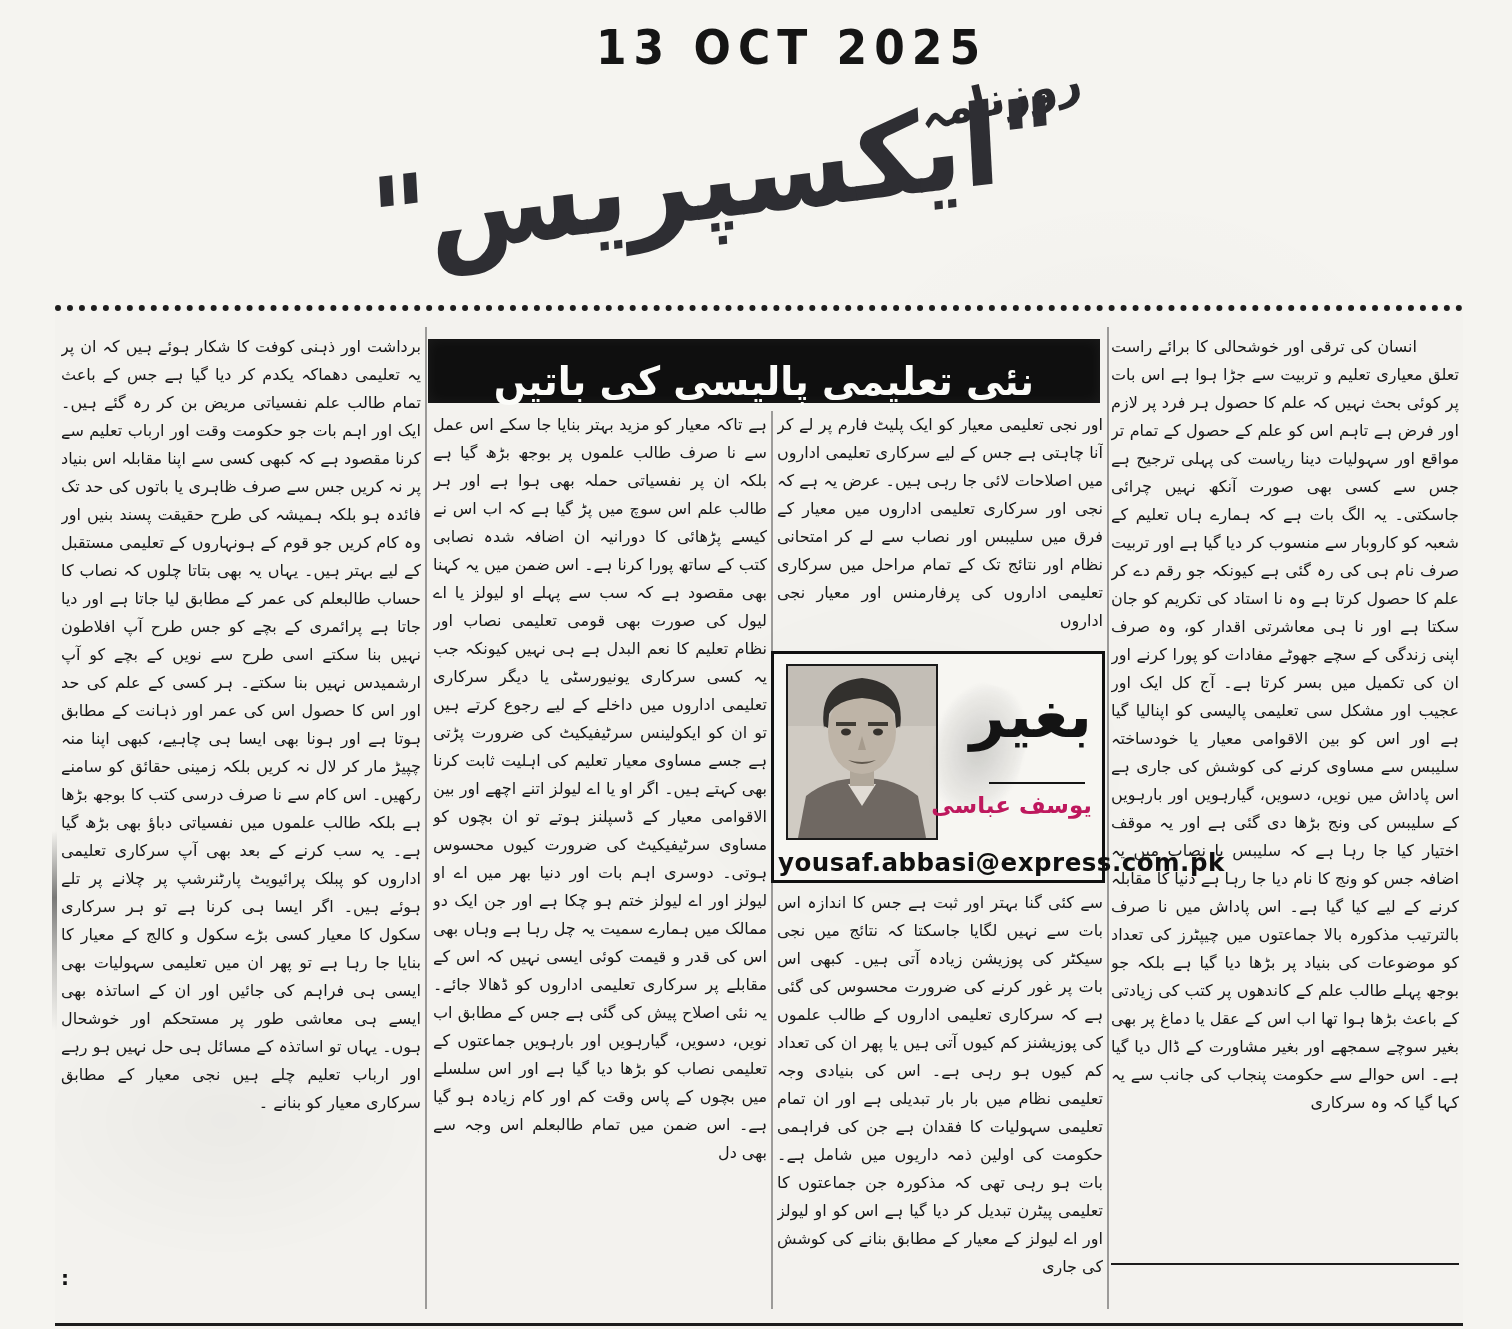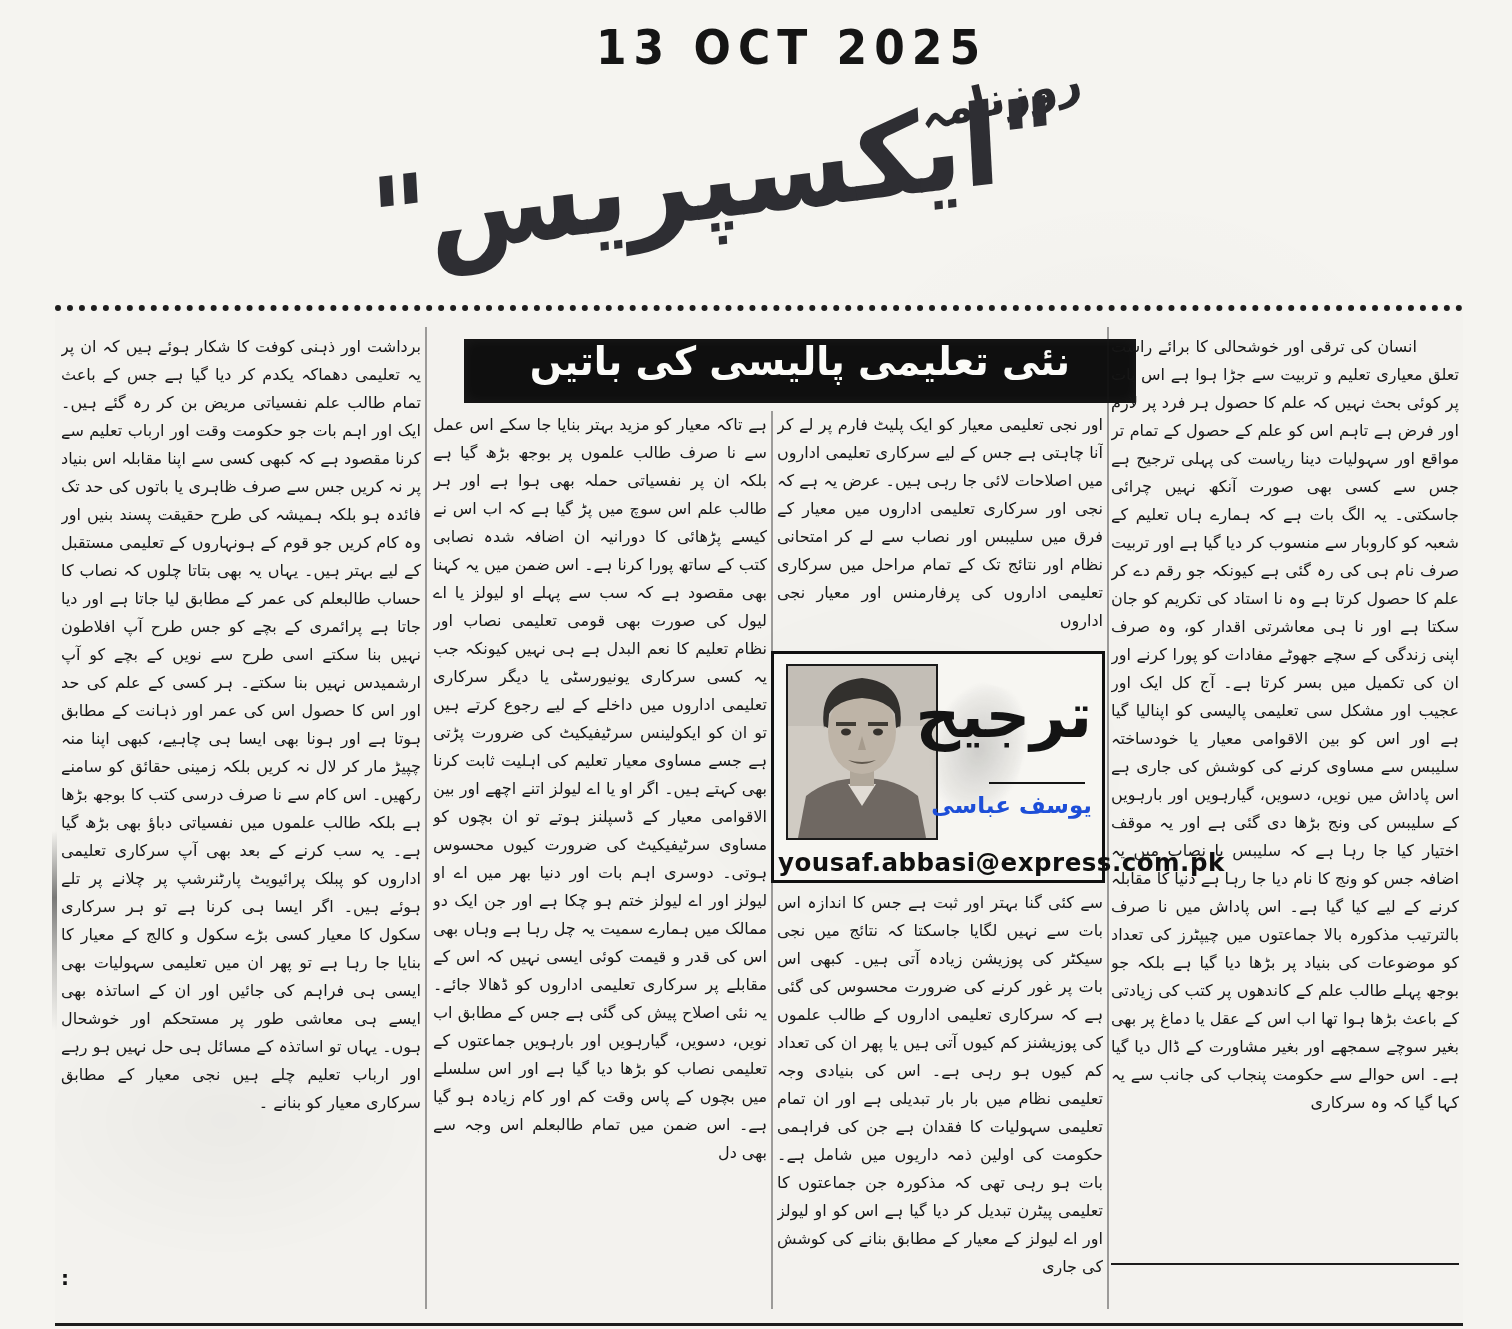--- a/index.html
+++ b/index.html
@@ -60,9 +60,8 @@
   .banner{
     position:absolute;left:373px;top:28px;width:672px;height:64px;
     background:#0f0f0f;color:#fbfbf8;
-    display:flex;align-items:flex-start;justify-content:center;
+    display:flex;align-items:flex-end;justify-content:center;
     box-shadow:inset 0 0 14px rgba(255,255,255,0.06);
-    margin-left:36px;
   }
   .banner .headline{
     direction:rtl;font-size:38px;font-weight:bold;letter-spacing:1px;

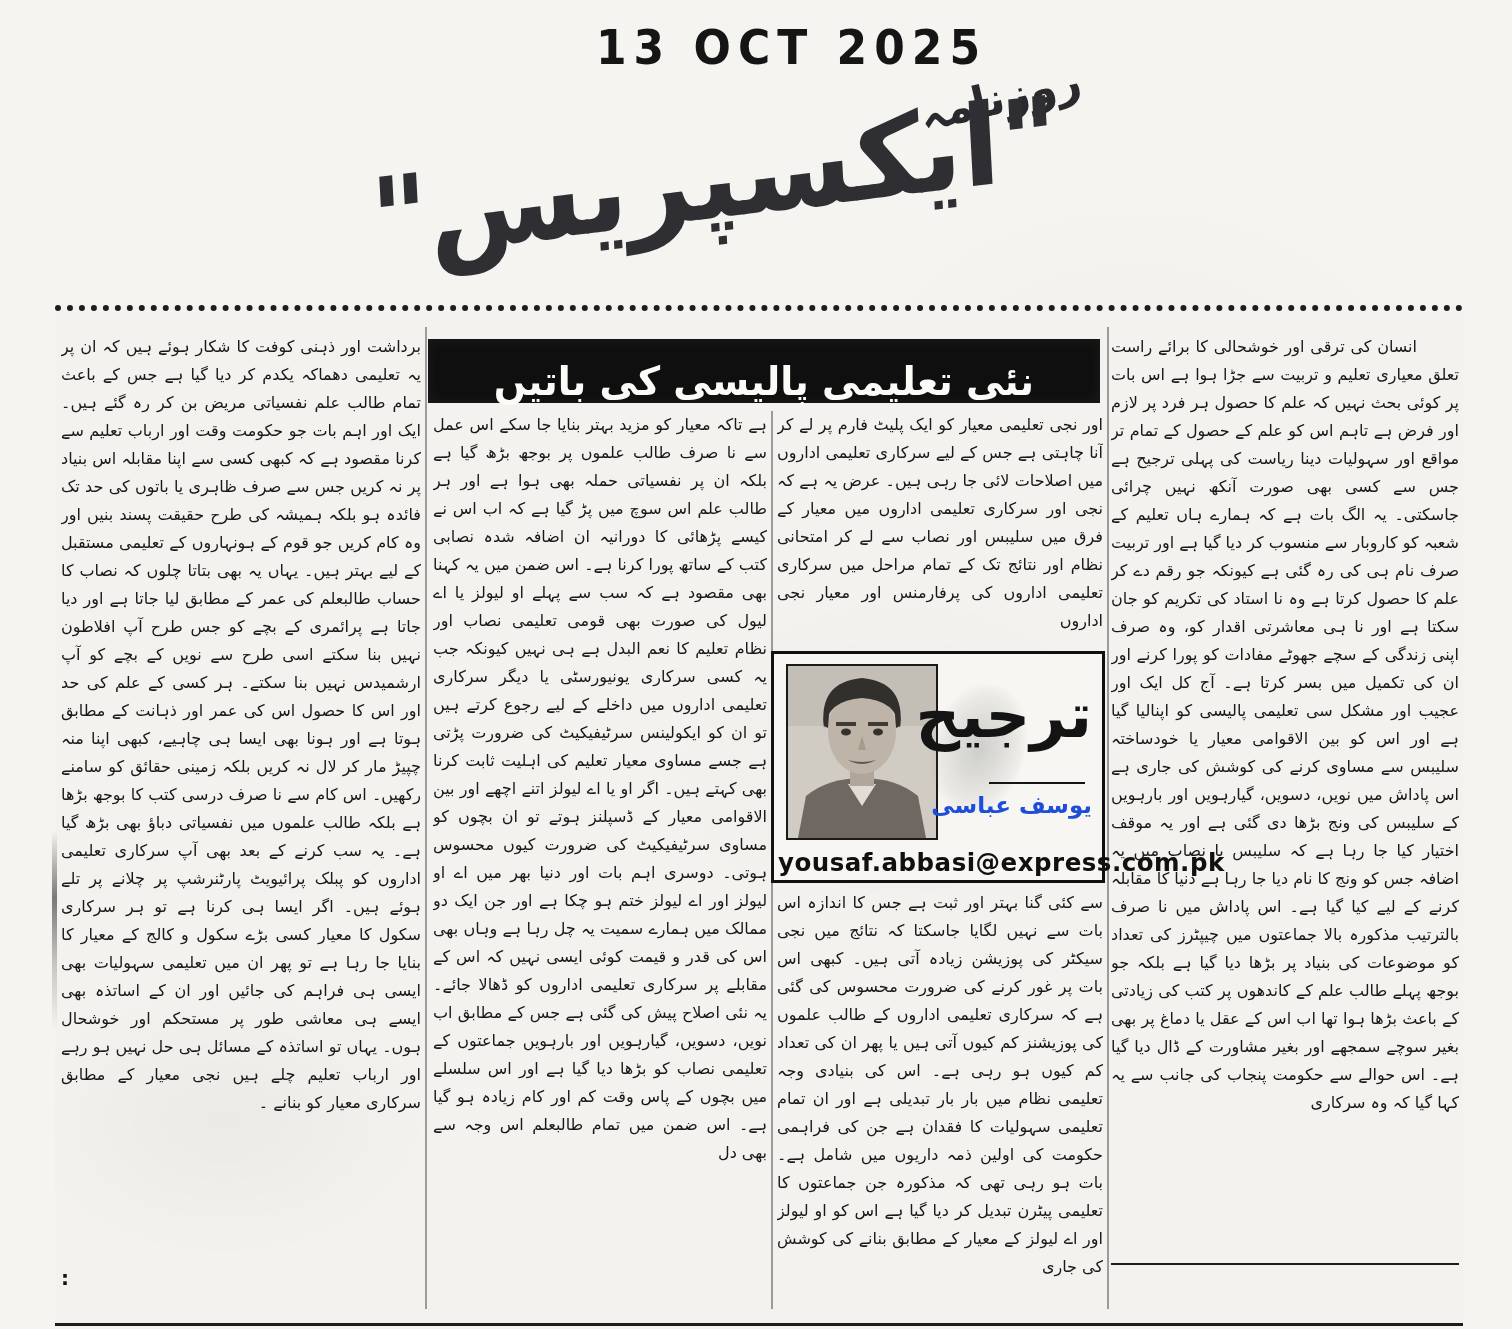--- a/index.html
+++ b/index.html
@@ -158,7 +158,7 @@
       </div>
       <div class="author-smudge"></div>
       <div class="columnist">
-        <div class="col-name">ترجیح</div>
+        <div class="col-name">بغیر</div>
         <div class="rule"></div>
         <div class="writer">یوسف عباسی</div>
       </div>

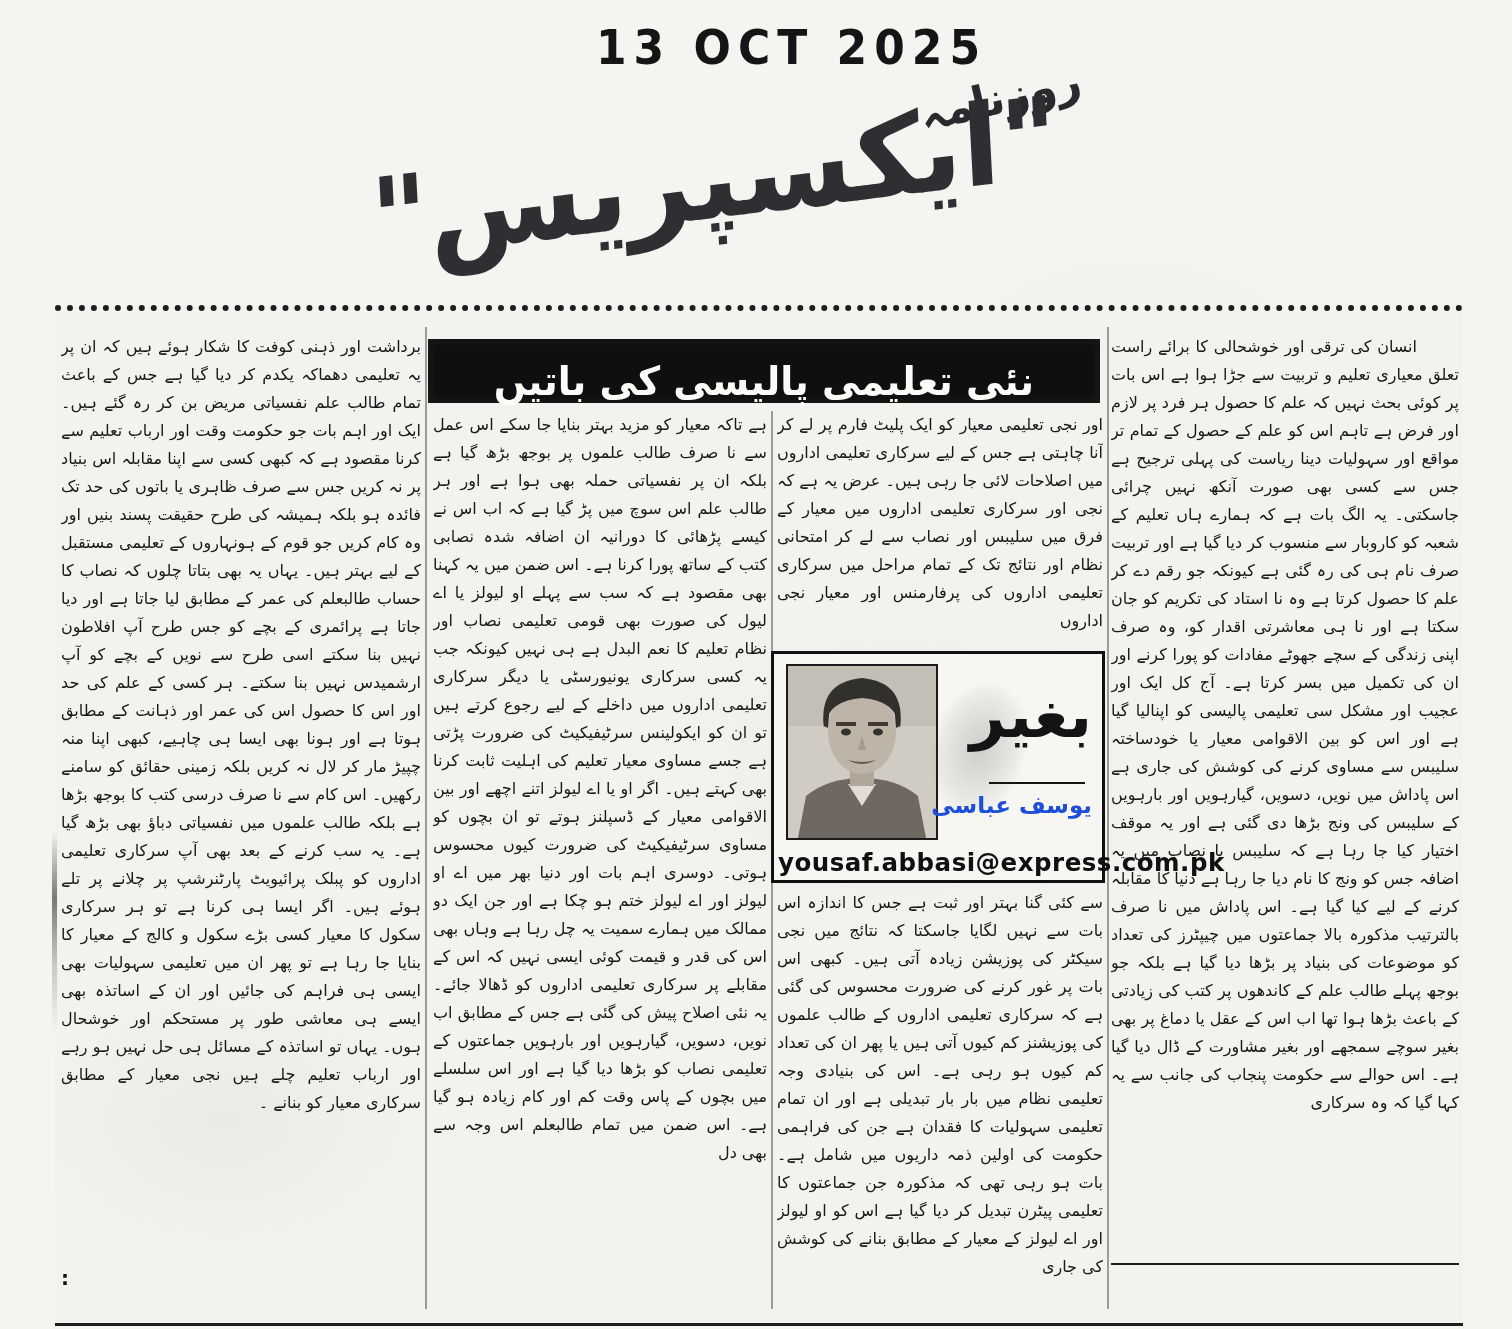--- a/index.html
+++ b/index.html
@@ -86,7 +86,7 @@
   }
   .columnist .col-name{font-size:62px;font-weight:bold;color:#141414;line-height:120px;}
   .columnist .rule{width:96px;height:2px;background:#141414;margin:6px auto 8px auto;}
-  .columnist .writer{font-size:23px;font-weight:bold;color:#1d4ed8;white-space:nowrap;}
+  .columnist .writer{font-size:23px;font-weight:bold;color:#be185d;white-space:nowrap;}
   .author-email{
     position:absolute;left:4px;bottom:3px;width:calc(100% - 8px);
     text-align:center;font-size:24.5px;font-weight:bold;color:#101010;

